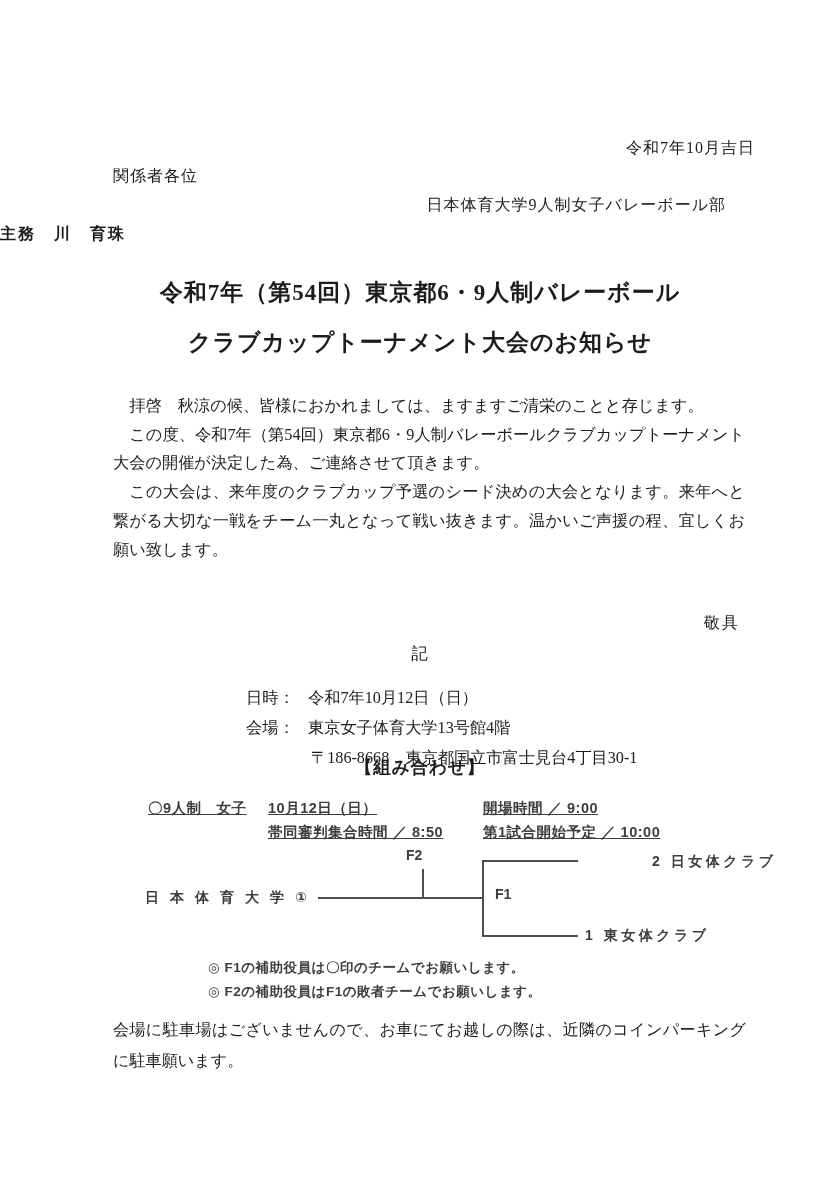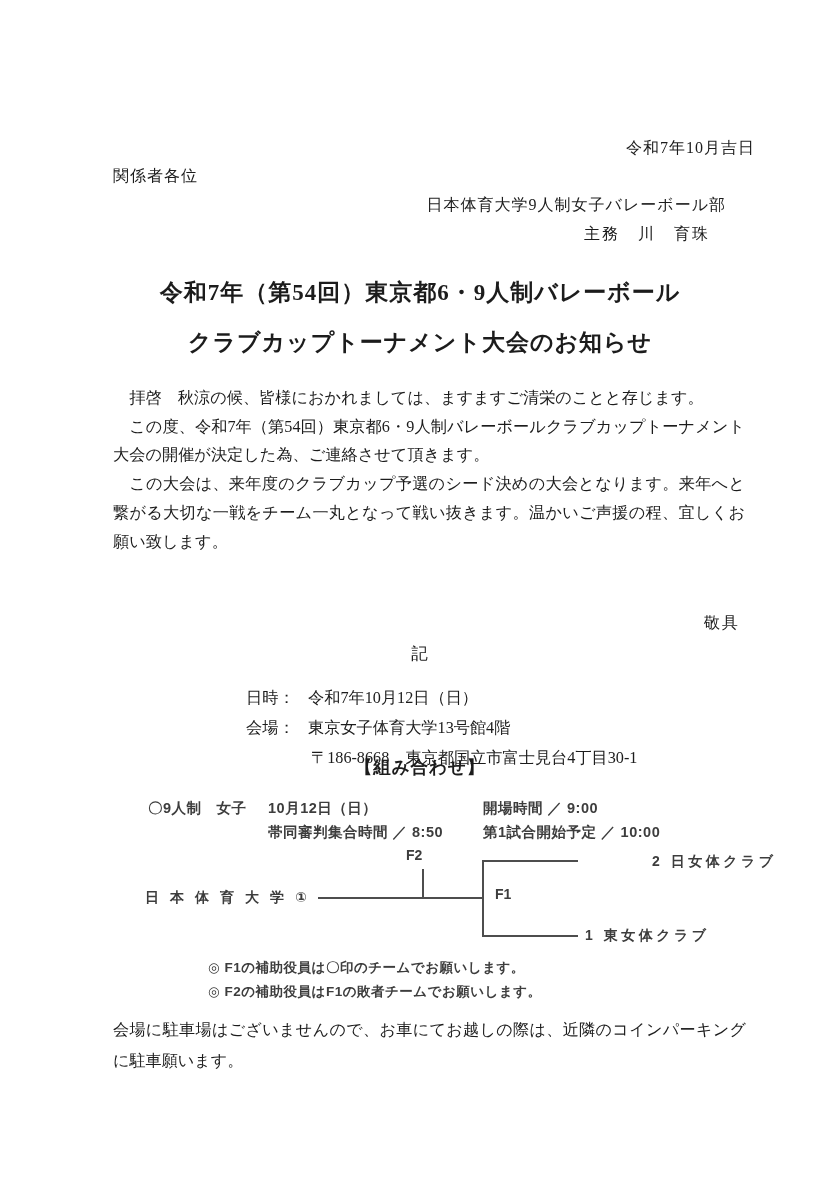--- a/index.html
+++ b/index.html
@@ -19,7 +19,7 @@
   .date-line   { top: 138px; left: 0; width: 755px; text-align: right; font-size: 16px; letter-spacing: 1px; }
   .recipient   { top: 166px; left: 113px; font-size: 16px; letter-spacing: 1px; }
   .sender-org  { top: 195px; left: 0; width: 726px; text-align: right; font-size: 16px; letter-spacing: 1px; }
-  .sender-person{ top: 224px; left: 0; width: 710px; text-align: right; font-size: 16px; letter-spacing: 2px; }
+  .sender-person{ top: 224px; left: 0; width: 710px; text-align: left; font-size: 16px; letter-spacing: 2px; font-weight: bold; }
 
   
   .title-line { left: 0; width: 840px; text-align: center; font-size: 23px; font-weight: bold; letter-spacing: 1px; }

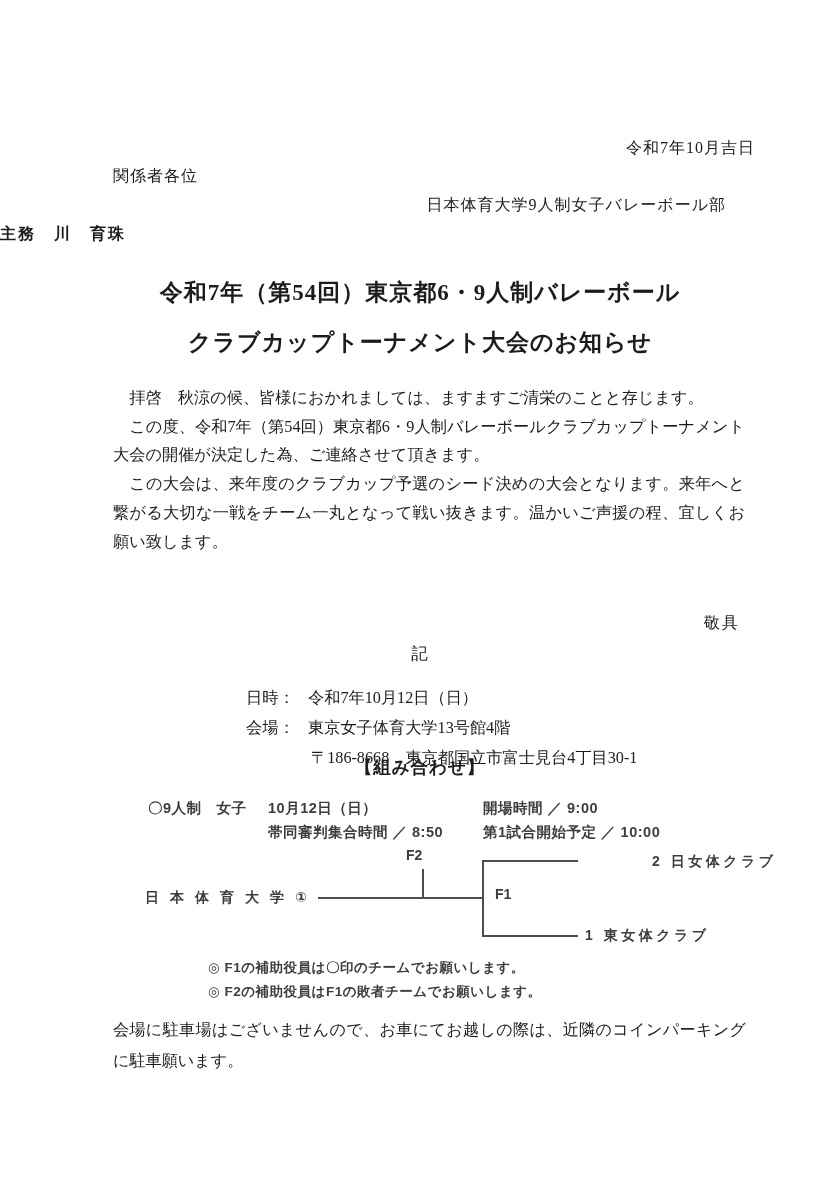--- a/index.html
+++ b/index.html
@@ -28,7 +28,7 @@
 
   
   .letter-body {
-    top: 384px; left: 113px; width: 632px;
+    top: 392px; left: 113px; width: 632px;
     font-size: 16.2px; line-height: 28.7px;
     text-align: justify; text-justify: inter-character;
   }

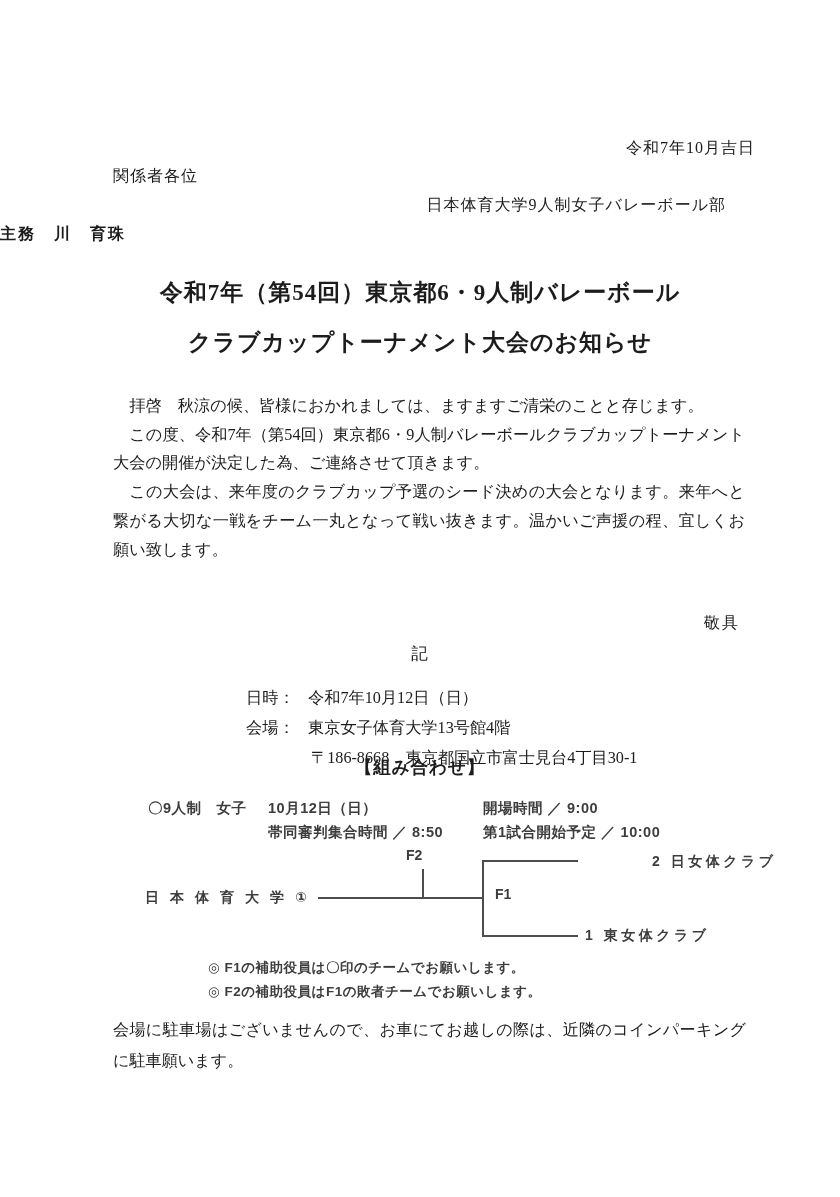--- a/index.html
+++ b/index.html
@@ -50,7 +50,7 @@
     font-family: "Liberation Sans", "DejaVu Sans", sans-serif;
     color: #3d3d3d; font-weight: 600; white-space: nowrap;
   }
-  .sched { font-size: 14.5px; letter-spacing: 0.5px; }
+  .sched { font-size: 14.5px; letter-spacing: 0.5px; text-decoration: underline; }
   .s-cat   { top: 799px; left: 148px; }
   .s-date  { top: 799px; left: 268px; }
   .s-open  { top: 799px; left: 483px; }

